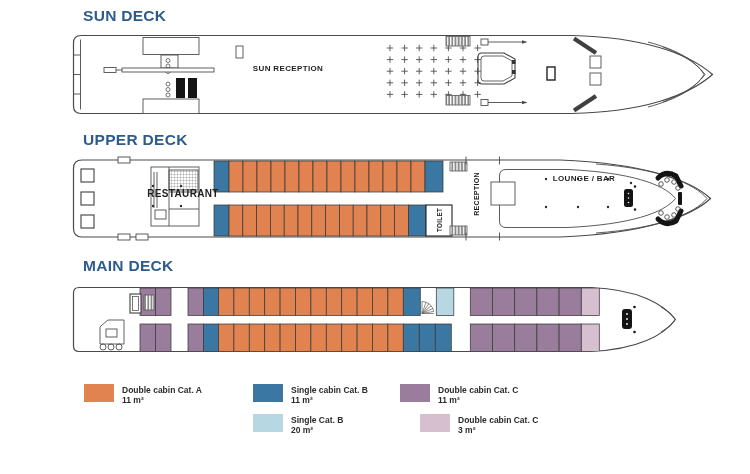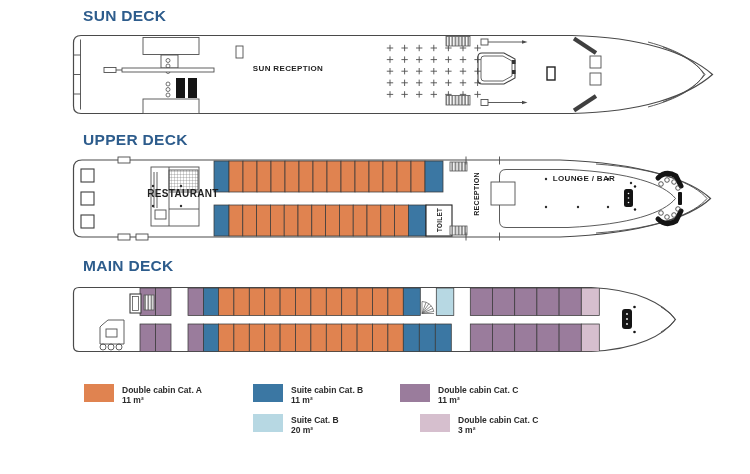--- a/index.html
+++ b/index.html
@@ -340,7 +340,7 @@
   <div class="legend-item" style="left:235px;top:384px">
     <span class="sw catB"></span>
     <span class="ltxt">
-      <span>Suite cabin Cat. B</span>
+      <span>Single cabin Cat. B</span>
       <span>11 m²</span>
     </span>
   </div>

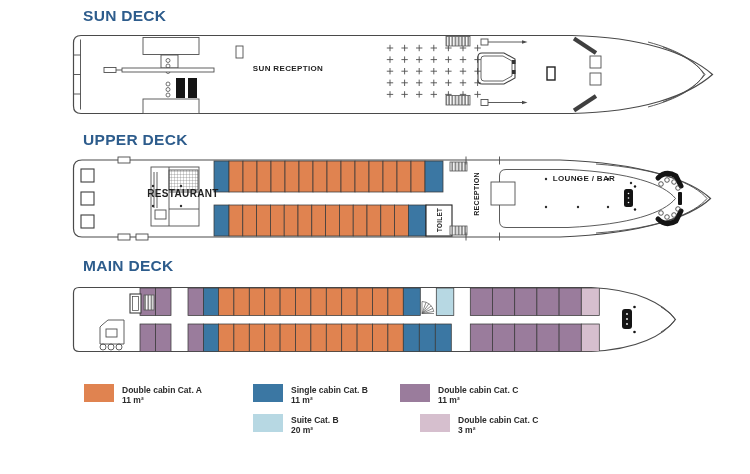--- a/index.html
+++ b/index.html
@@ -347,7 +347,7 @@
   <div class="legend-item" style="left:235px;top:414px">
     <span class="sw suiteB"></span>
     <span class="ltxt">
-      <span>Suite Cat. B</span>
+      <span>Single Cat. B</span>
       <span>20 m²</span>
     </span>
   </div>

